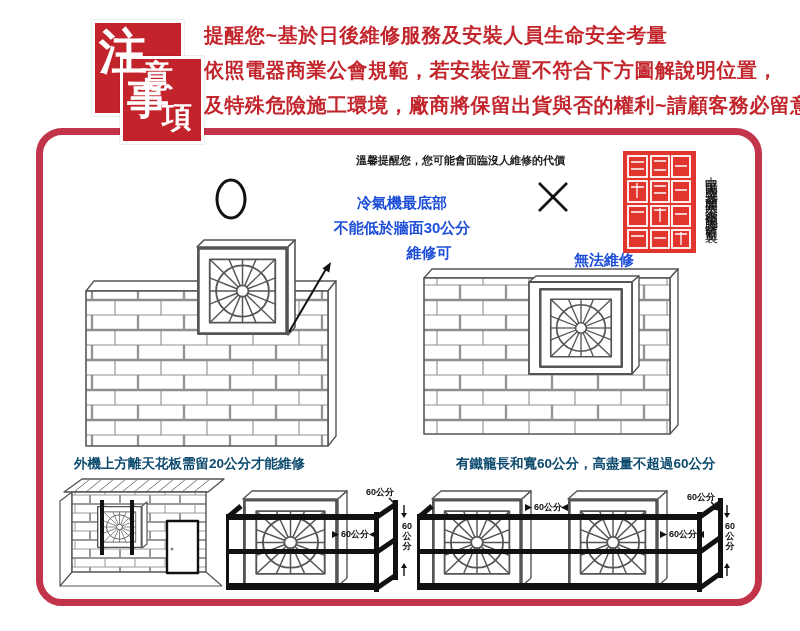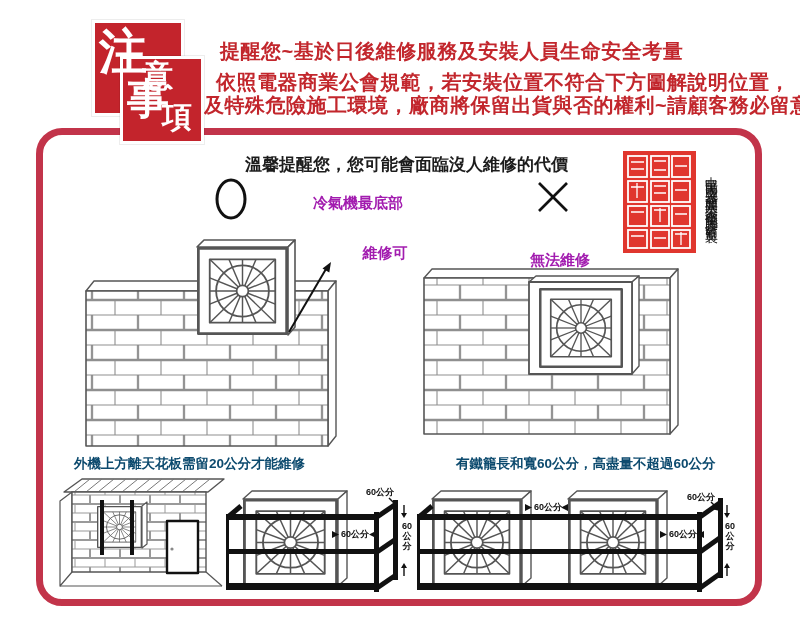--- a/index.html
+++ b/index.html
@@ -38,7 +38,7 @@
   <span class="seal-ch" style="left:127px;top:78px;font-size:42px;">事</span>
   <span class="seal-ch" style="left:162px;top:102px;font-size:30px;">項</span>
 
-  <p class="warn-line" style="top:22px;margin:16px;">提醒您~基於日後維修服務及安裝人員生命安全考量</p>
+  <p class="warn-line" style="top:22px;margin:0;">提醒您~基於日後維修服務及安裝人員生命安全考量</p>
   <p class="warn-line" style="top:57px;margin:12px;">依照電器商業公會規範，若安裝位置不符合下方圖解說明位置，</p>
   <p class="warn-line" style="top:92px;margin:0;">及特殊危險施工環境，廠商將保留出貨與否的權利~請顧客務必留意!!</p>
 

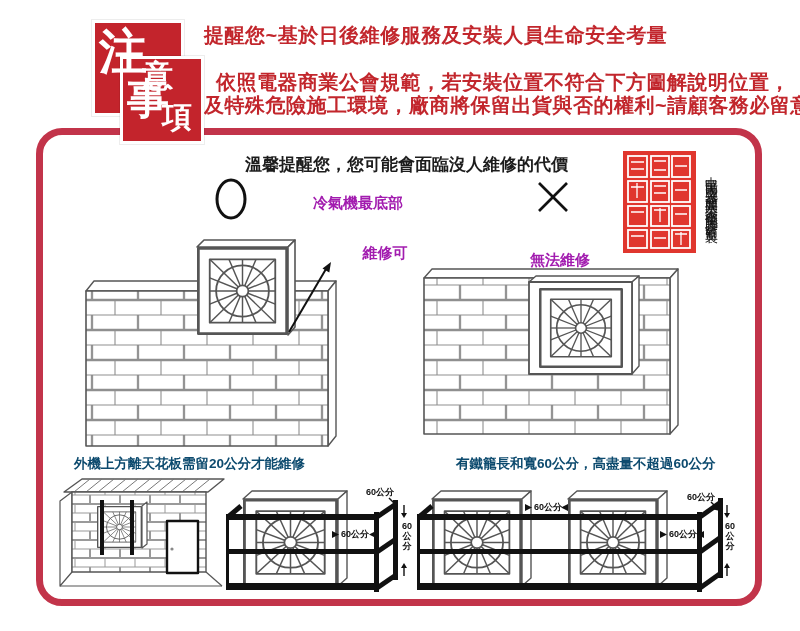--- a/index.html
+++ b/index.html
@@ -39,7 +39,7 @@
   <span class="seal-ch" style="left:162px;top:102px;font-size:30px;">項</span>
 
   <p class="warn-line" style="top:22px;margin:0;">提醒您~基於日後維修服務及安裝人員生命安全考量</p>
-  <p class="warn-line" style="top:57px;margin:12px;">依照電器商業公會規範，若安裝位置不符合下方圖解說明位置，</p>
+  <p class="warn-line" style="top:57px;margin:0;">依照電器商業公會規範，若安裝位置不符合下方圖解說明位置，</p>
   <p class="warn-line" style="top:92px;margin:0;">及特殊危險施工環境，廠商將保留出貨與否的權利~請顧客務必留意!!</p>
 
   <div class="frame"></div>

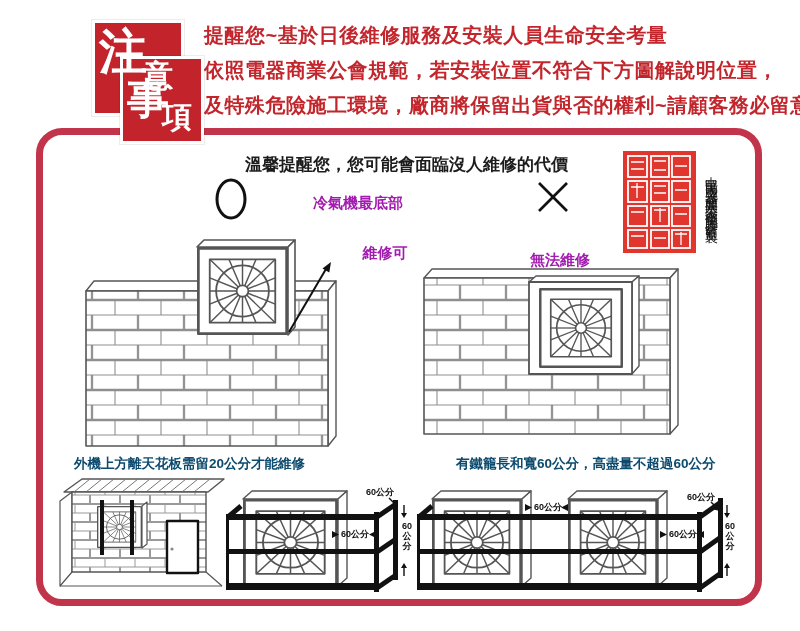--- a/index.html
+++ b/index.html
@@ -17,7 +17,7 @@
   .svgart{position:absolute;left:0;top:0;}
   
   .dtitle{position:absolute;left:245px;top:153px;width:320px;text-align:right;
-          font-size:17px;font-weight:bold;color:#1c1c1c;white-space:nowrap;}
+          font-size:11px;font-weight:bold;color:#1c1c1c;white-space:nowrap;}
   .lbl{position:absolute;text-align:center;color:#a21caf;font-weight:600;font-size:15px;white-space:nowrap;}
   .vtext{position:absolute;writing-mode:vertical-rl;text-orientation:upright;
          font-size:13px;letter-spacing:3px;color:#111;font-weight:500;}

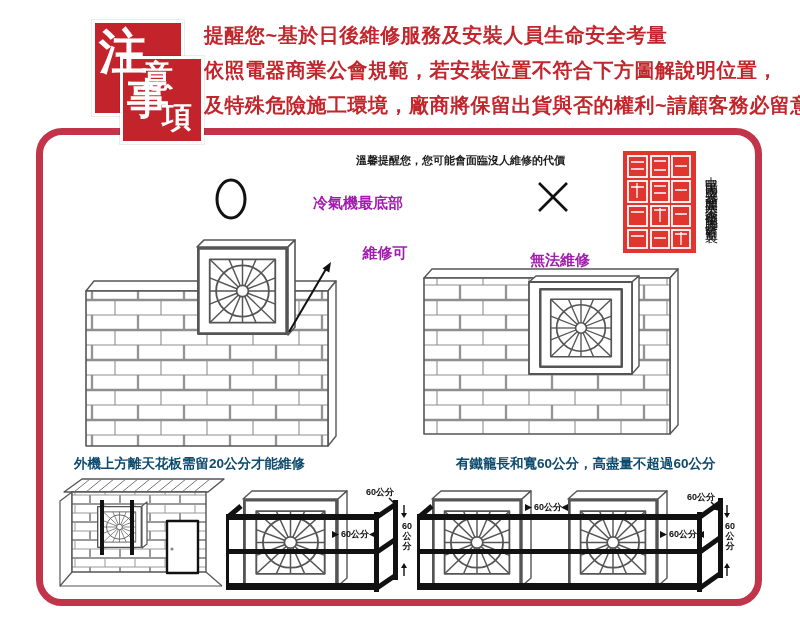--- a/index.html
+++ b/index.html
@@ -18,7 +18,7 @@
   
   .dtitle{position:absolute;left:245px;top:153px;width:320px;text-align:right;
           font-size:11px;font-weight:bold;color:#1c1c1c;white-space:nowrap;}
-  .lbl{position:absolute;text-align:center;color:#a21caf;font-weight:600;font-size:15px;white-space:nowrap;}
+  .lbl{position:absolute;text-align:center;color:#1d4ed8;font-weight:600;font-size:15px;white-space:nowrap;margin-left:44px;}
   .vtext{position:absolute;writing-mode:vertical-rl;text-orientation:upright;
          font-size:13px;letter-spacing:3px;color:#111;font-weight:500;}
   .cap{position:absolute;font-size:13.5px;font-weight:bold;color:#0c4a6e;white-space:nowrap;}

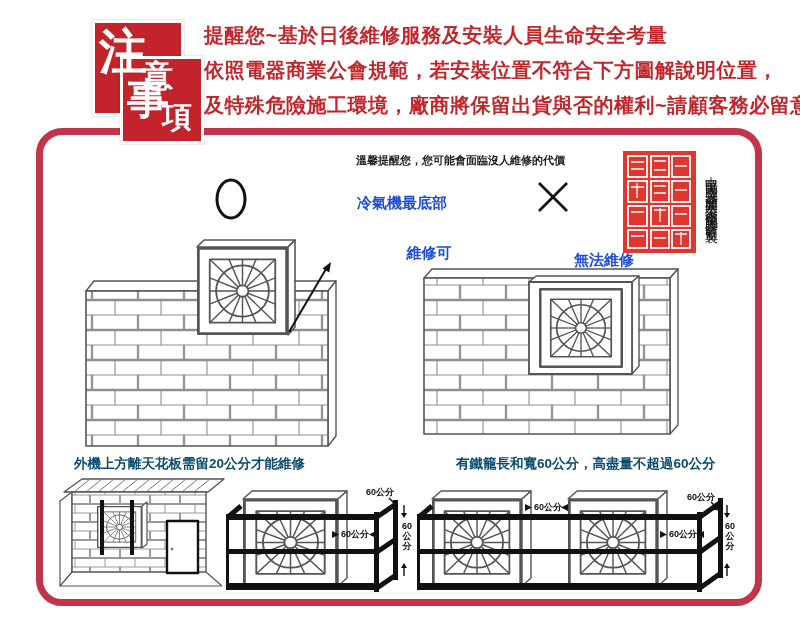--- a/index.html
+++ b/index.html
@@ -229,6 +229,7 @@
   <div class="dtitle">溫馨提醒您，您可能會面臨沒人維修的代價</div>
 
   <div class="lbl" style="left:288px;top:194px;width:140px;">冷氣機最底部</div>
+  <div class="lbl" style="left:288px;top:219px;width:140px;">不能低於牆面30公分</div>
   <div class="lbl" style="left:288px;top:244px;width:140px;padding-left:27px;">維修可</div>
 
   <div class="lbl" style="left:494px;top:251px;width:132px;">無法維修</div>

